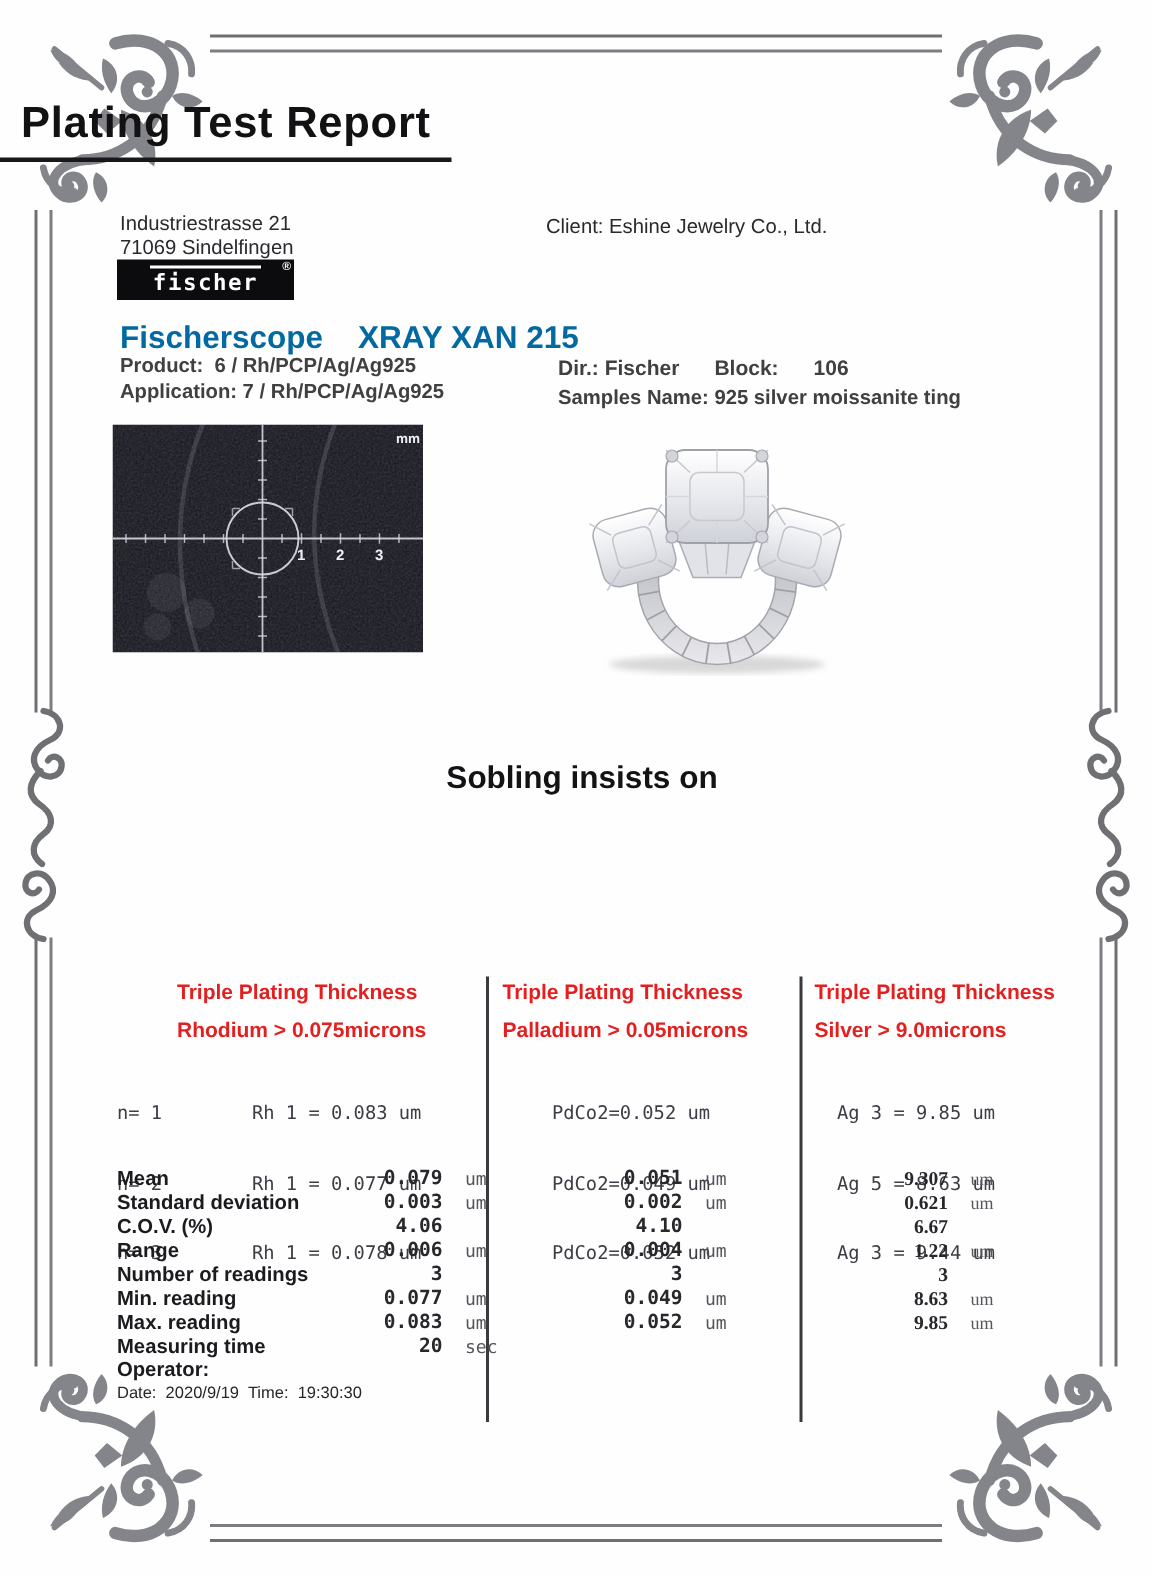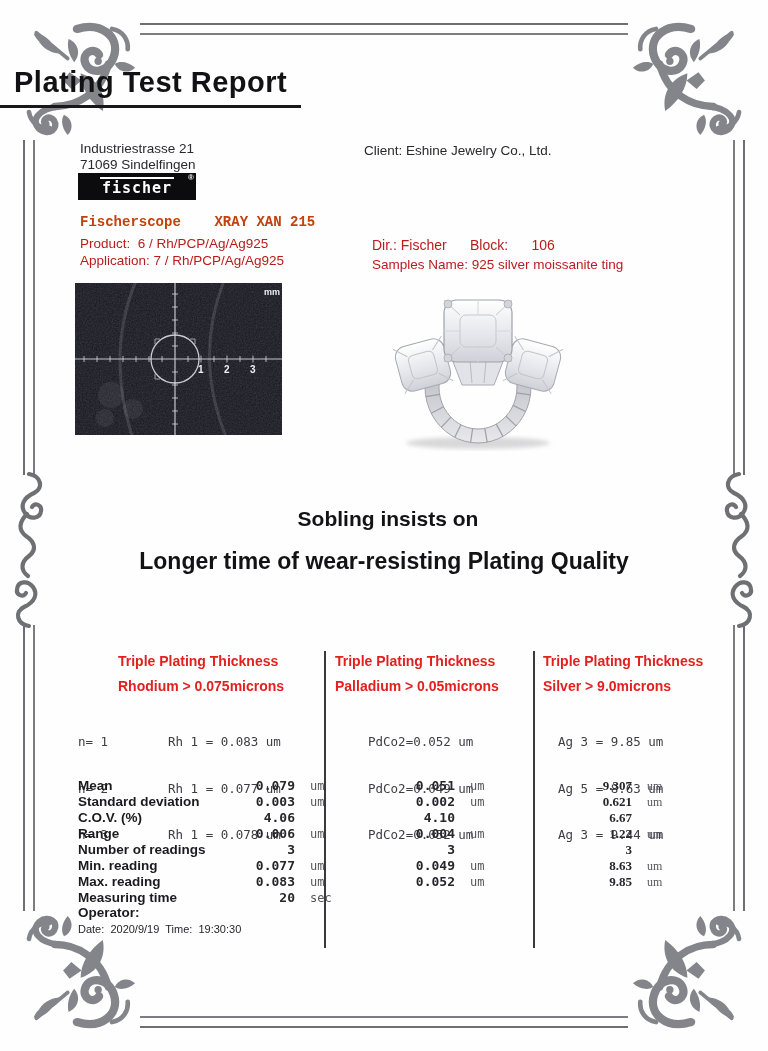--- a/index.html
+++ b/index.html
@@ -29,7 +29,7 @@
   .logo .reg { position:absolute; right:2px; top:0px; font-size:8px; color:#fff; font-family:"Liberation Sans",sans-serif; }
   .client { position:absolute; left:364px; top:143px; font-size:13.5px; color:#29292e; }
 
-  .inst-name { position:absolute; left:80px; top:214px; font-size:14px; font-weight:bold; color:#c2410c; white-space:pre;font-family:Liberation Mono, monospace; }
+  .inst-name { position:absolute; left:80px; top:214px; font-size:21px; font-weight:bold; color:#0369a1; white-space:pre; }
   .inst-line { position:absolute; font-size:13.5px; font-weight:normal; color:#b91c1c; white-space:pre; }
 
   

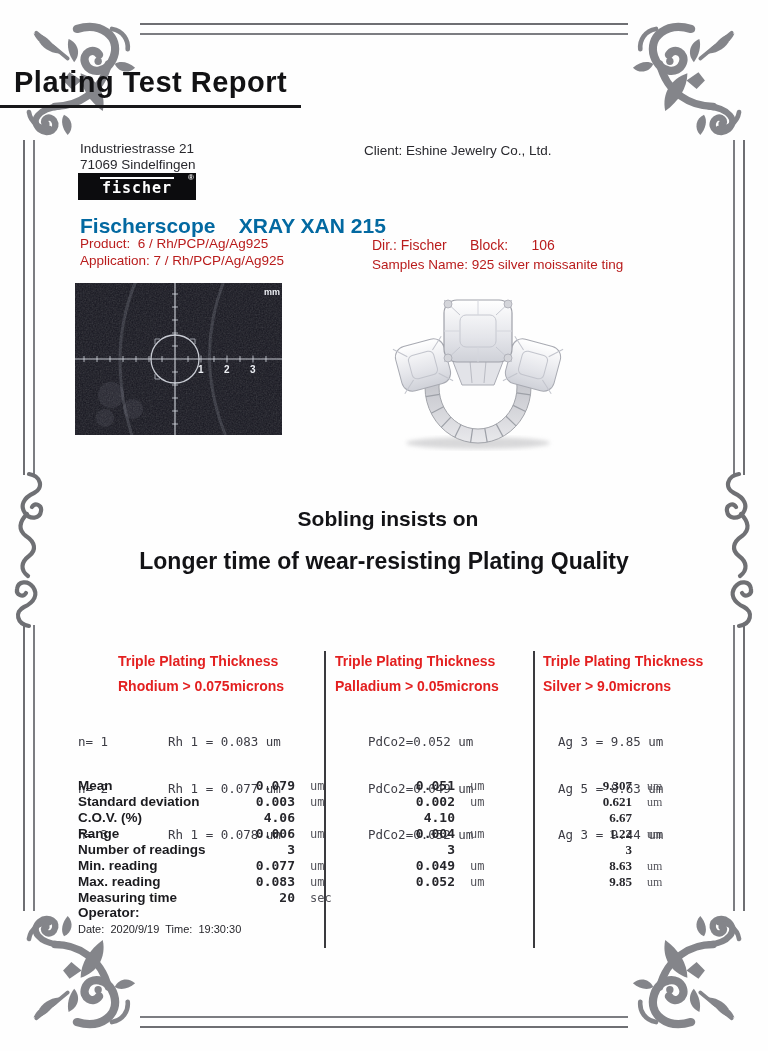--- a/index.html
+++ b/index.html
@@ -30,7 +30,7 @@
   .client { position:absolute; left:364px; top:143px; font-size:13.5px; color:#29292e; }
 
   .inst-name { position:absolute; left:80px; top:214px; font-size:21px; font-weight:bold; color:#0369a1; white-space:pre; }
-  .inst-line { position:absolute; font-size:13.5px; font-weight:normal; color:#b91c1c; white-space:pre; }
+  .inst-line { position:absolute; font-size:13.5px; font-weight:bold; color:#404040; white-space:pre; }
 
   
   .xray { position:absolute; left:75px; top:283px; width:207px; height:152px; }

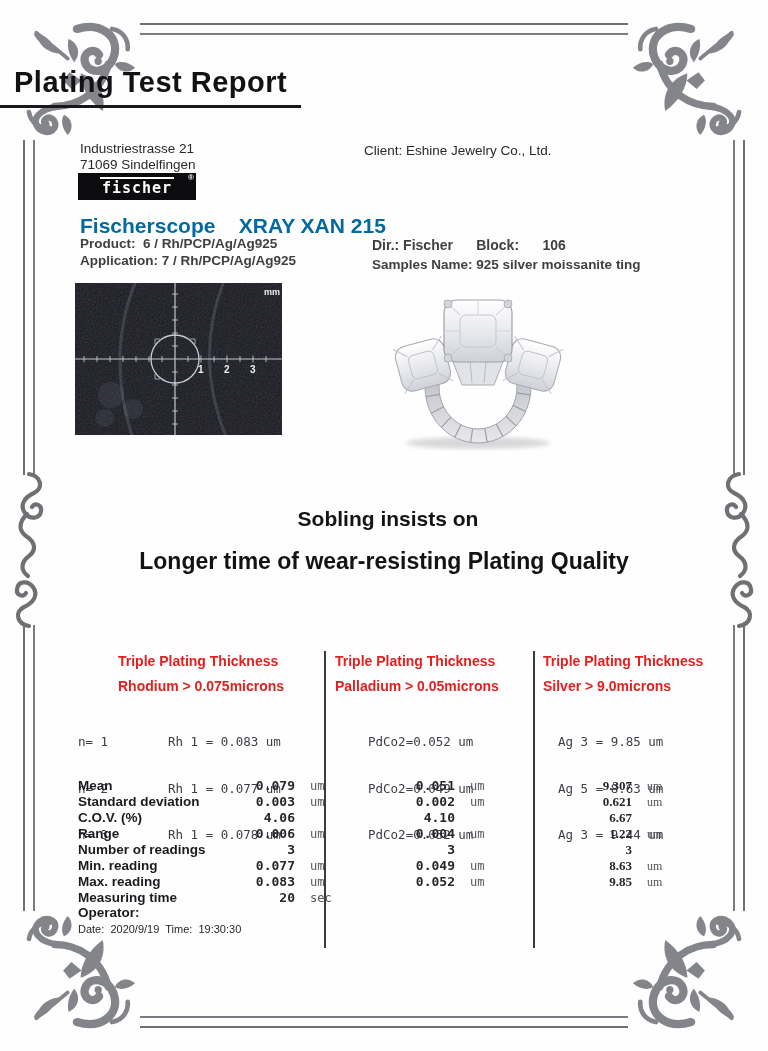--- a/index.html
+++ b/index.html
@@ -332,7 +332,6 @@
   </svg>
 
   <div class="slogan1">Sobling insists on</div>
-  <div class="slogan2">Longer time of wear-resisting Plating Quality</div>
 
   <div class="divider" style="left:324px;"></div>
   <div class="divider" style="left:533px;"></div>

